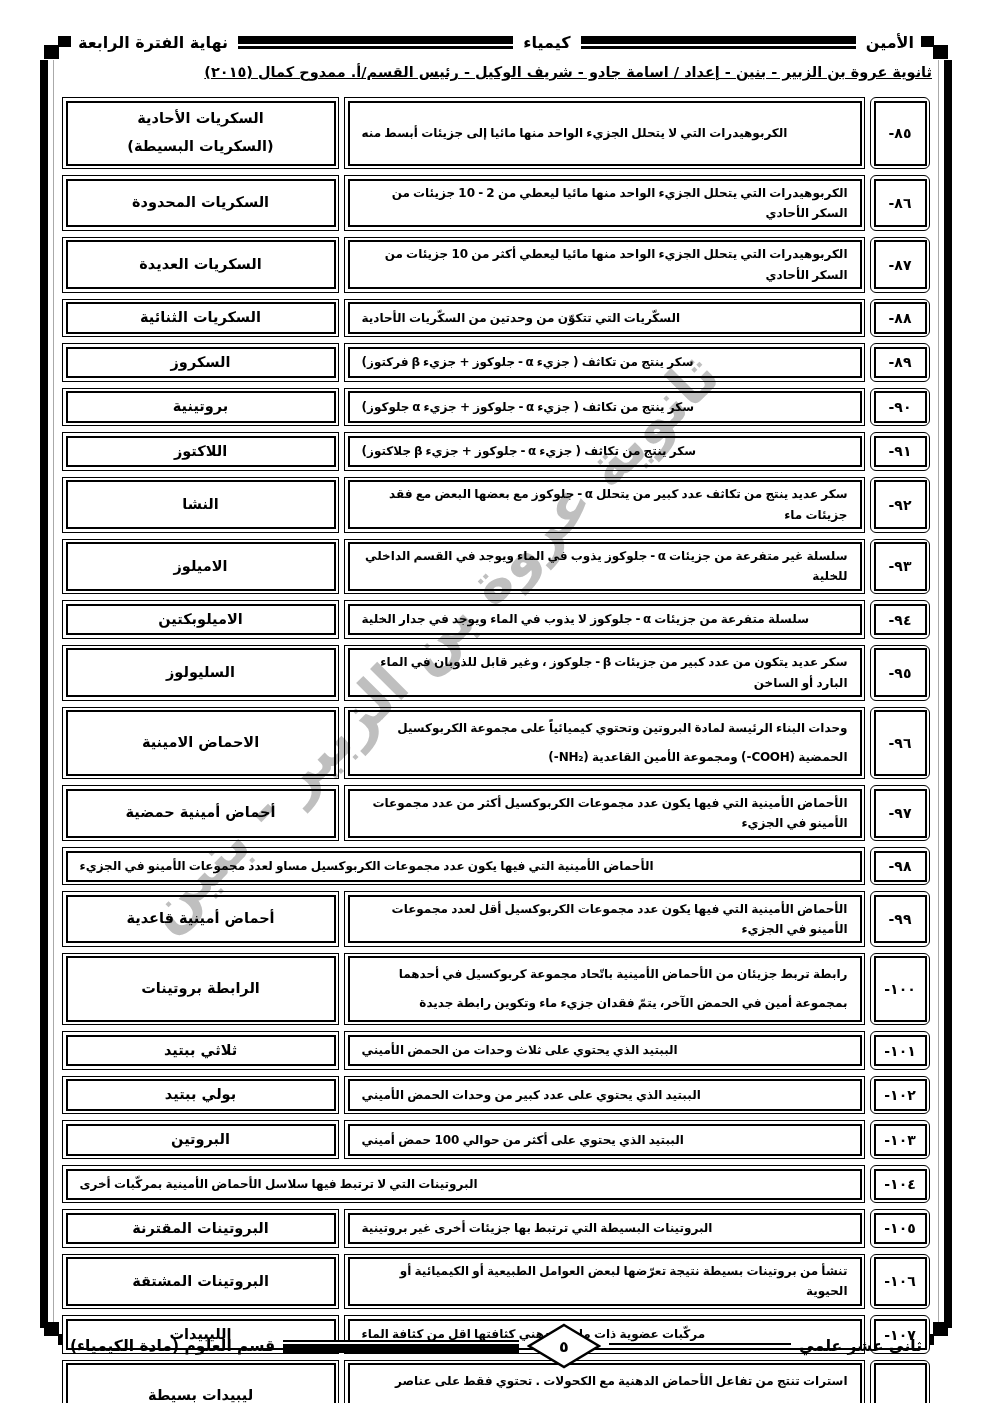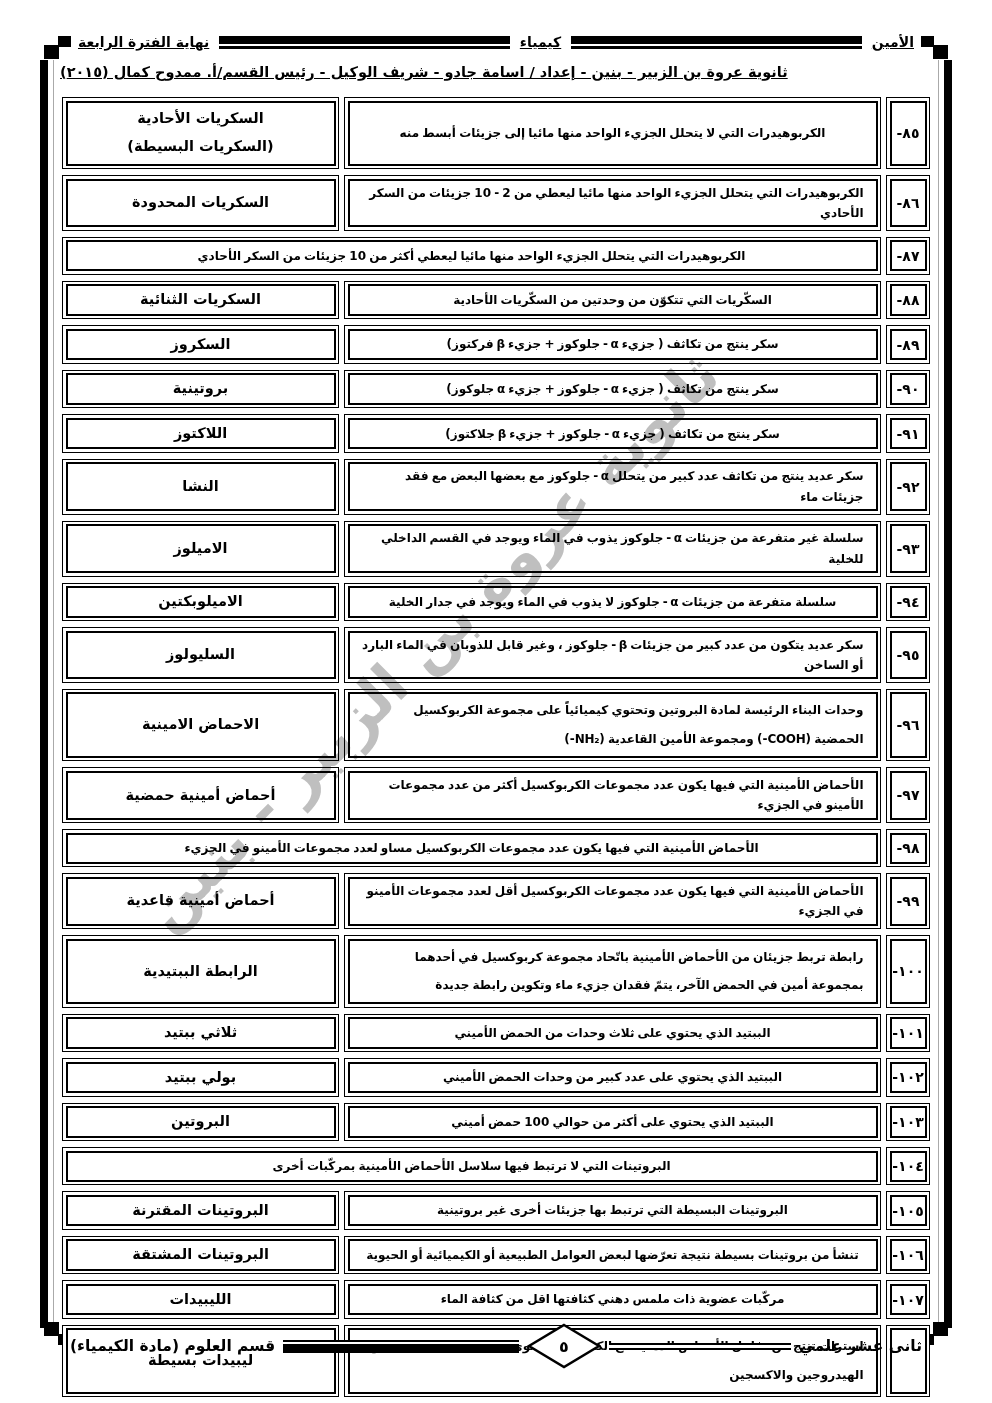--- a/index.html
+++ b/index.html
@@ -26,7 +26,7 @@
   
   .titlebar{position:absolute;top:28px;left:78px;right:78px;height:28px;
             display:flex;align-items:center;gap:10px;}
-  .ttl{font-weight:bold;font-size:14px;white-space:nowrap;text-decoration:underline;}
+  .ttl{font-weight:bold;font-size:16px;white-space:nowrap;}
   .hrule{flex:1;height:13px;
          background:linear-gradient(to bottom,#000 0 8px,#fff 8px 10px,#000 10px 13px);}
   .school{position:absolute;top:64px;left:60px;right:60px;text-align:left;

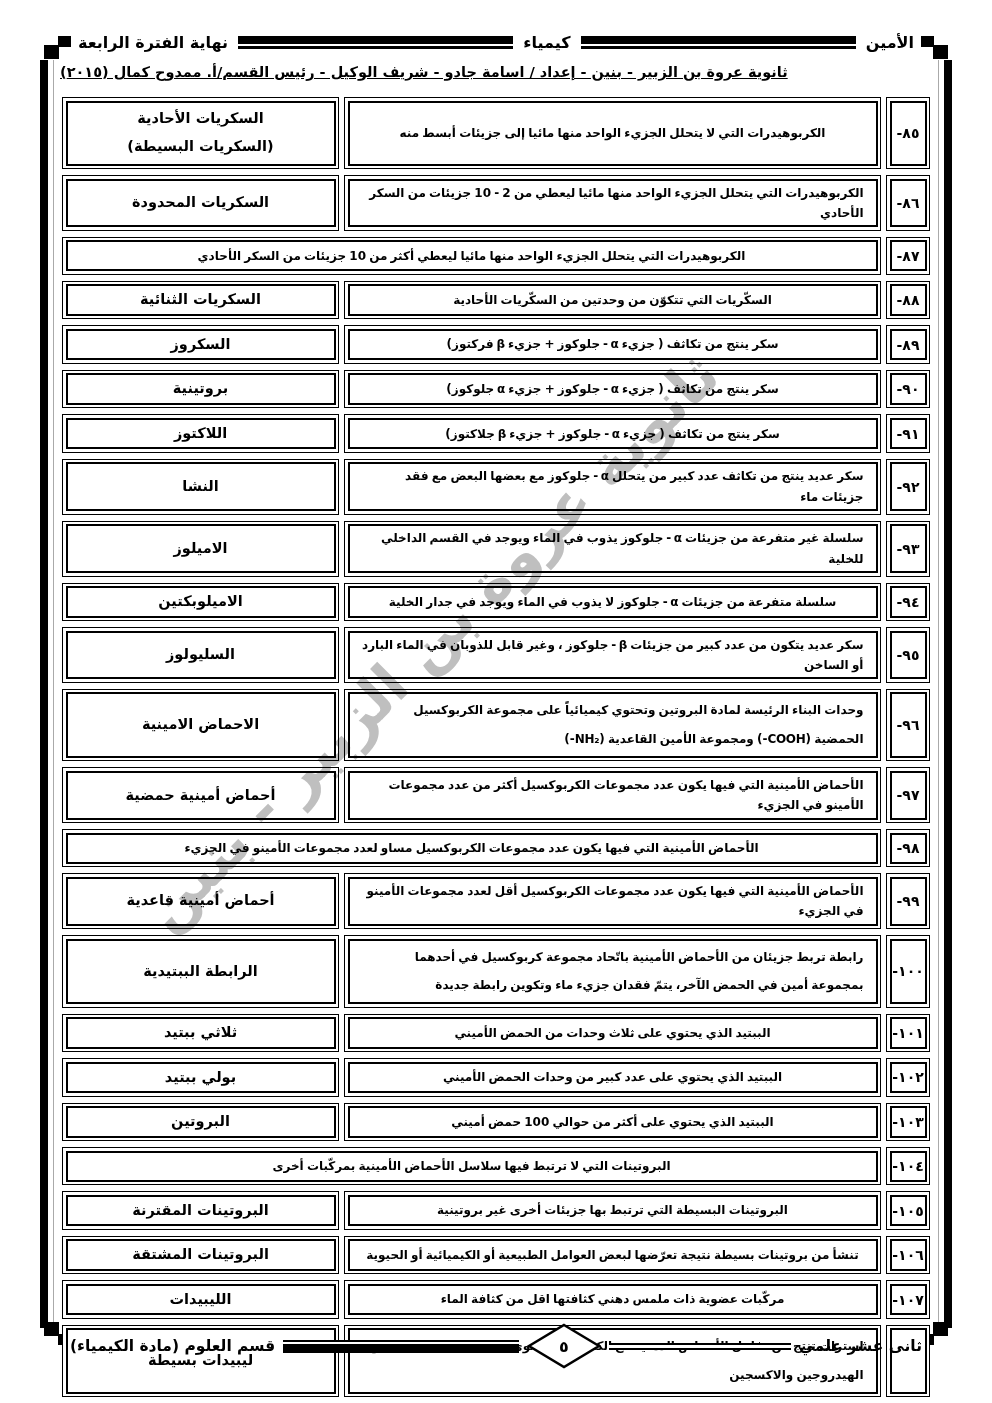--- a/index.html
+++ b/index.html
@@ -29,7 +29,7 @@
   .ttl{font-weight:bold;font-size:16px;white-space:nowrap;}
   .hrule{flex:1;height:13px;
          background:linear-gradient(to bottom,#000 0 8px,#fff 8px 10px,#000 10px 13px);}
-  .school{position:absolute;top:64px;left:60px;right:60px;text-align:left;
+  .school{position:absolute;top:64px;left:60px;right:60px;text-align:right;
           font-weight:bold;font-size:14.5px;text-decoration:underline;}
 
   

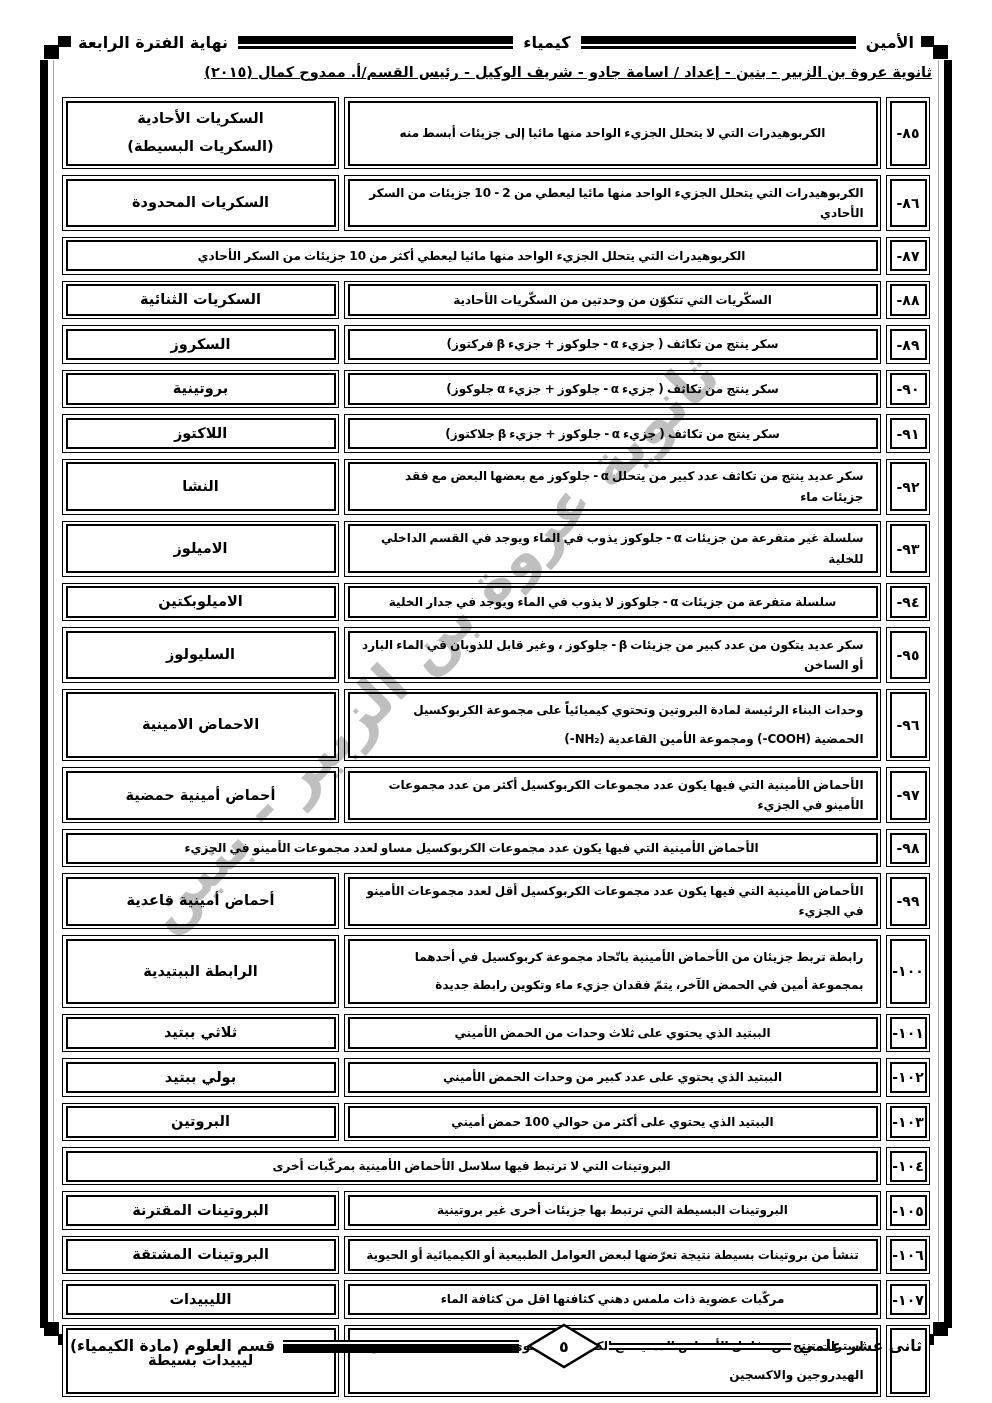--- a/index.html
+++ b/index.html
@@ -42,7 +42,7 @@
   .ncell{width:44px;flex:0 0 auto;}
   .acell{width:277px;flex:0 0 auto;}
   .qcell{flex:1;}
-  .qcell .inner{justify-content:center;padding:2px 12px;}
+  .qcell .inner{justify-content:flex-end;padding:2px 12px;}
   .q{font-size:12px;font-weight:bold;text-align:right;line-height:1.7;
      letter-spacing:-0.3px;word-spacing:-1px;}
   .row.tall .q{line-height:2.4;}

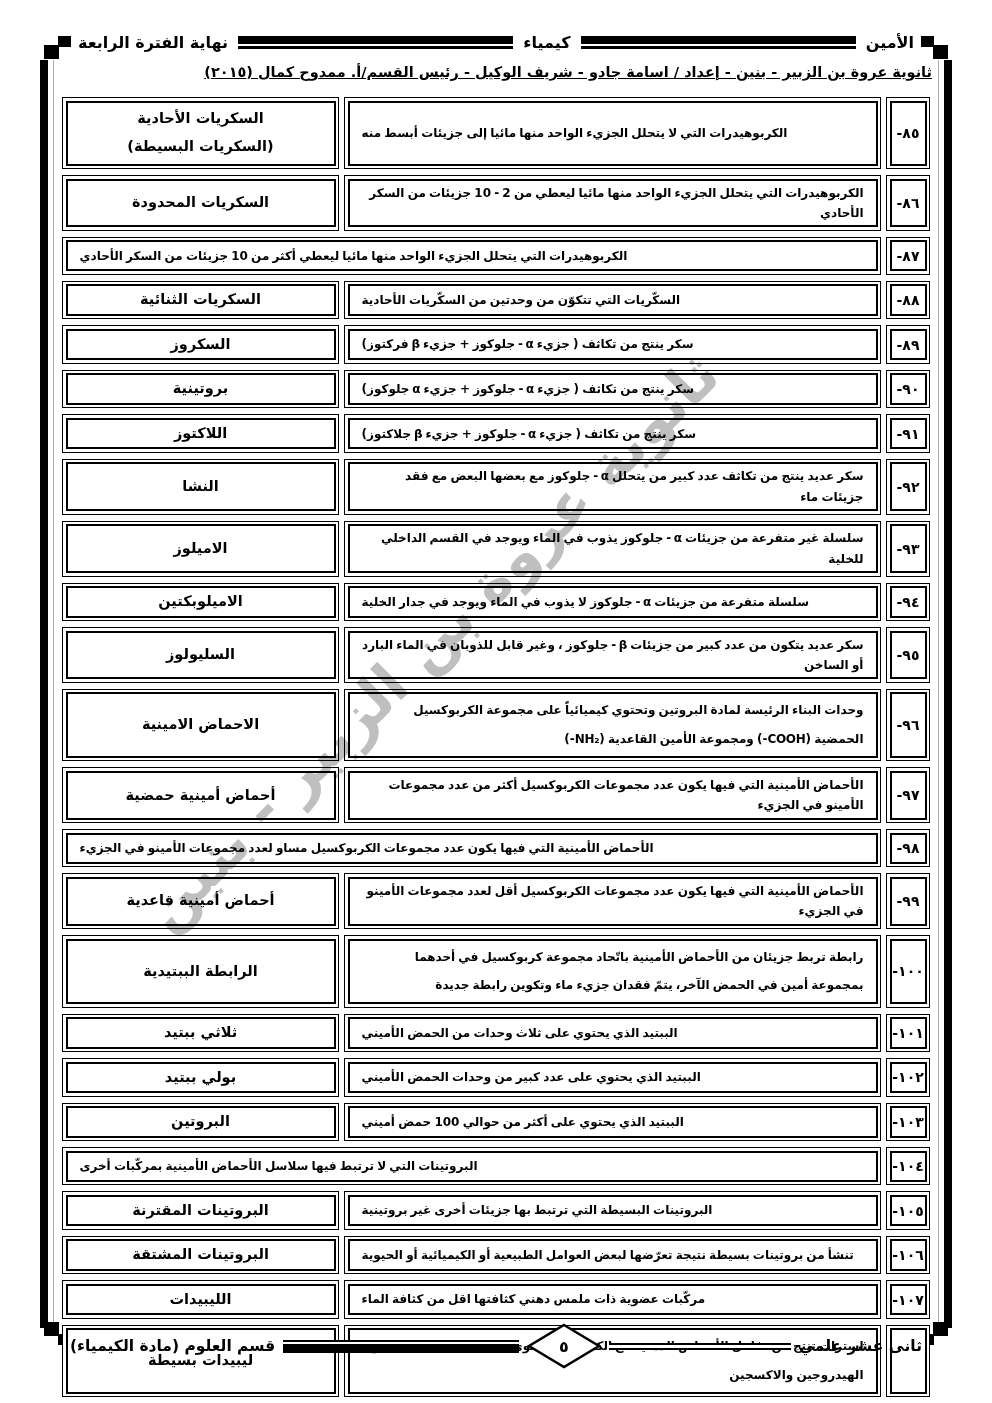--- a/index.html
+++ b/index.html
@@ -39,7 +39,7 @@
   .cell{border:1.5px solid #000;padding:2.5px;background:#fff;box-sizing:border-box;display:flex;}
   .inner{border:2px solid #000;flex:1;display:flex;align-items:center;justify-content:center;
          box-sizing:border-box;}
-  .ncell{width:44px;flex:0 0 auto;}
+  .ncell{width:60px;flex:0 0 auto;border-radius:6px;}
   .acell{width:277px;flex:0 0 auto;}
   .qcell{flex:1;}
   .qcell .inner{justify-content:flex-end;padding:2px 12px;}

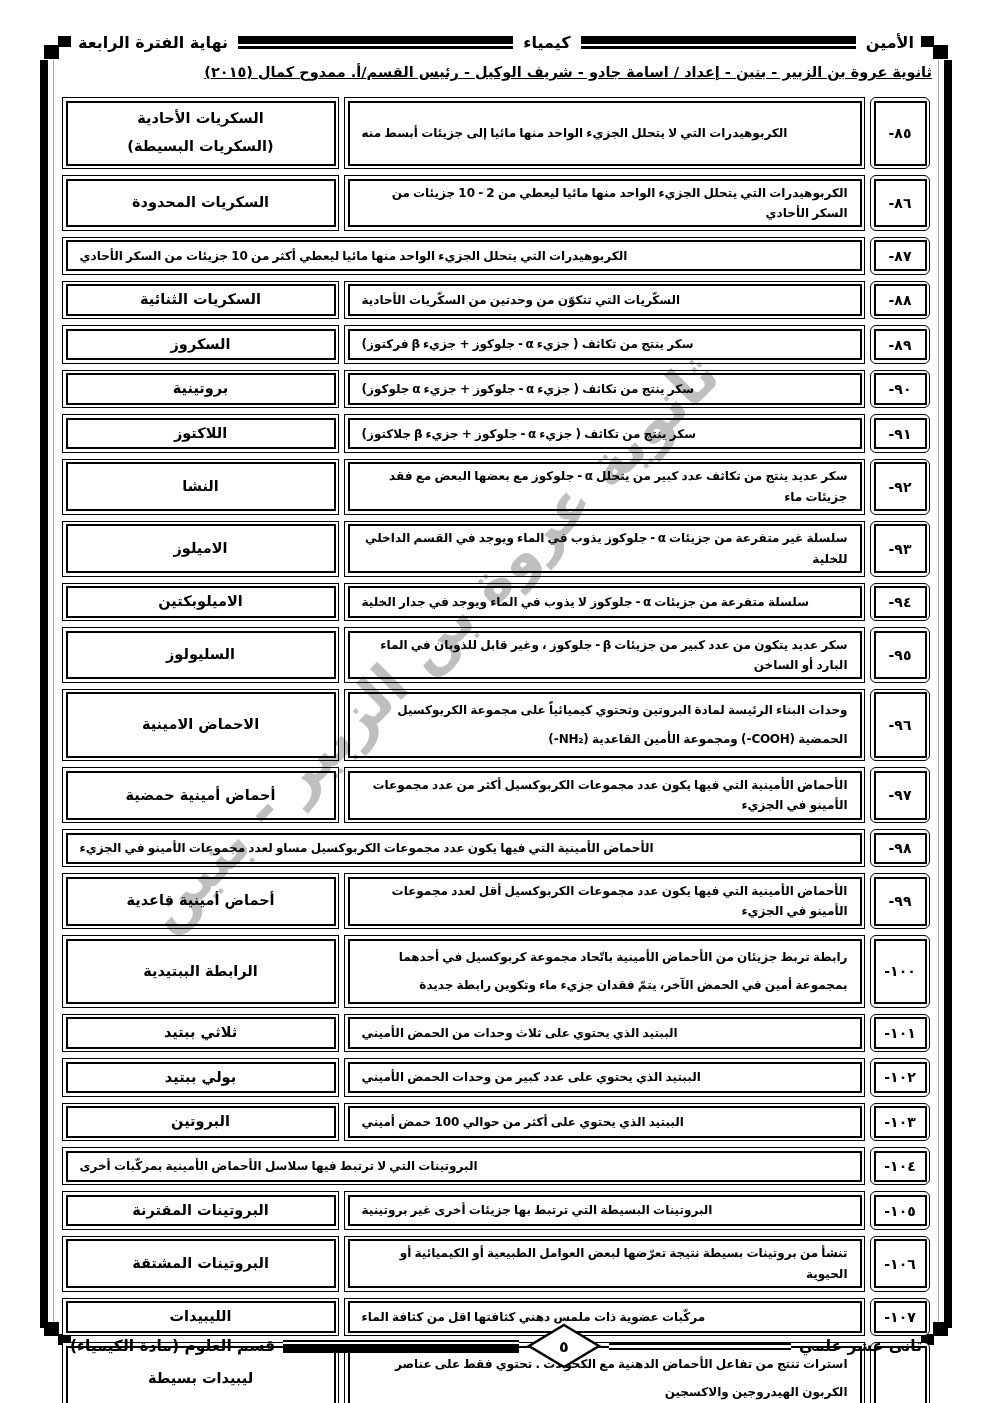--- a/index.html
+++ b/index.html
@@ -146,6 +146,11 @@
         <span class="q">الكربوهيدرات التي يتحلل الجزيء الواحد منها مائيا ليعطي أكثر من 10 جزيئات من السكر الأحادي</span>
       </div>
     </div>
+    <div class="cell acell">
+      <div class="inner">
+        <span class="a">السكريات العديدة</span>
+      </div>
+    </div>
   </div>
 
   <div class="row">

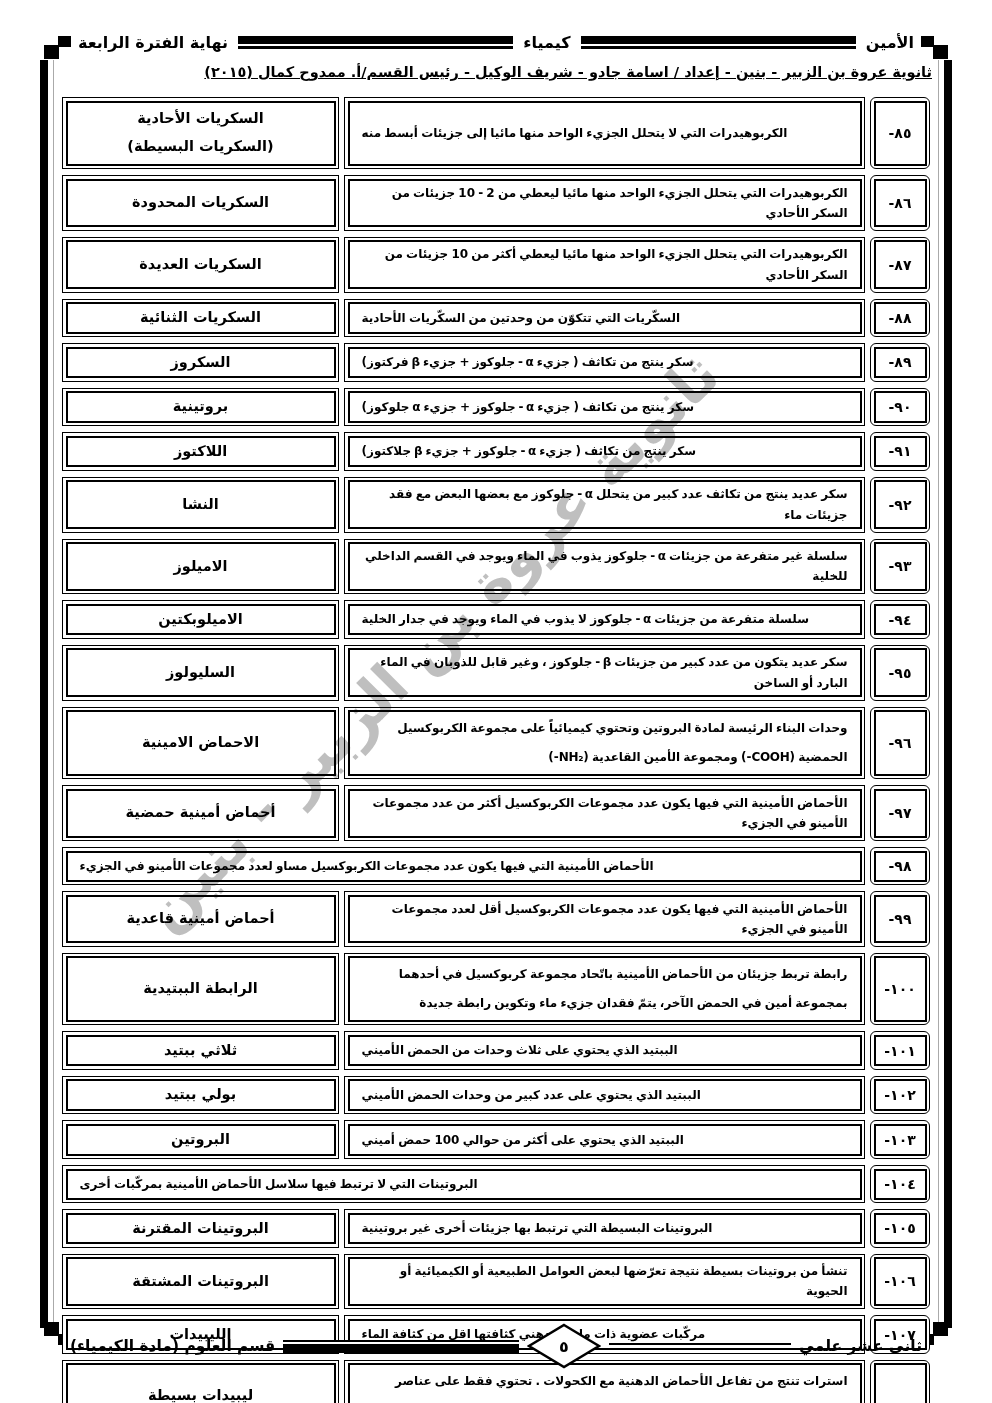--- a/index.html
+++ b/index.html
@@ -377,7 +377,7 @@
     </div>
     <div class="cell acell">
       <div class="inner">
-        <span class="a">الرابطة الببتيدية</span>
+        <span class="a">الرابطة بروتينات</span>
       </div>
     </div>
   </div>

